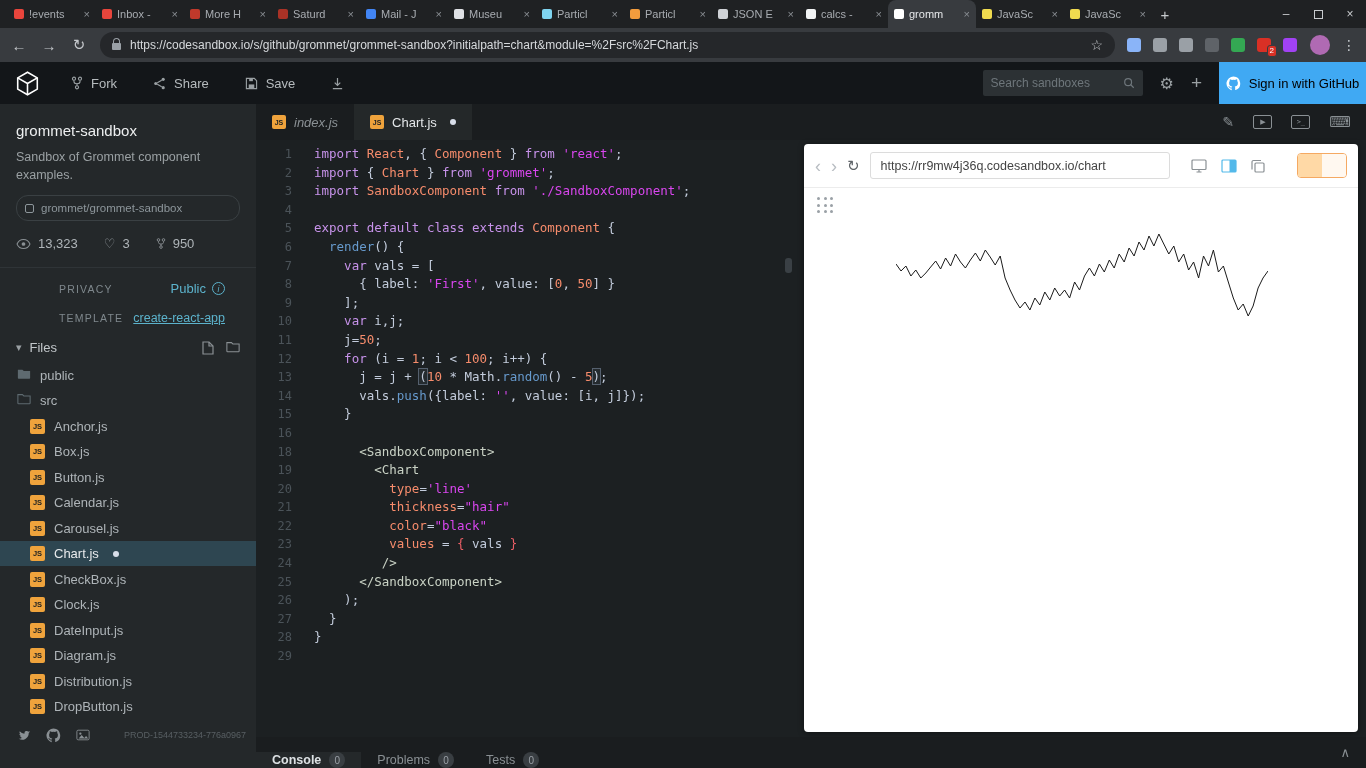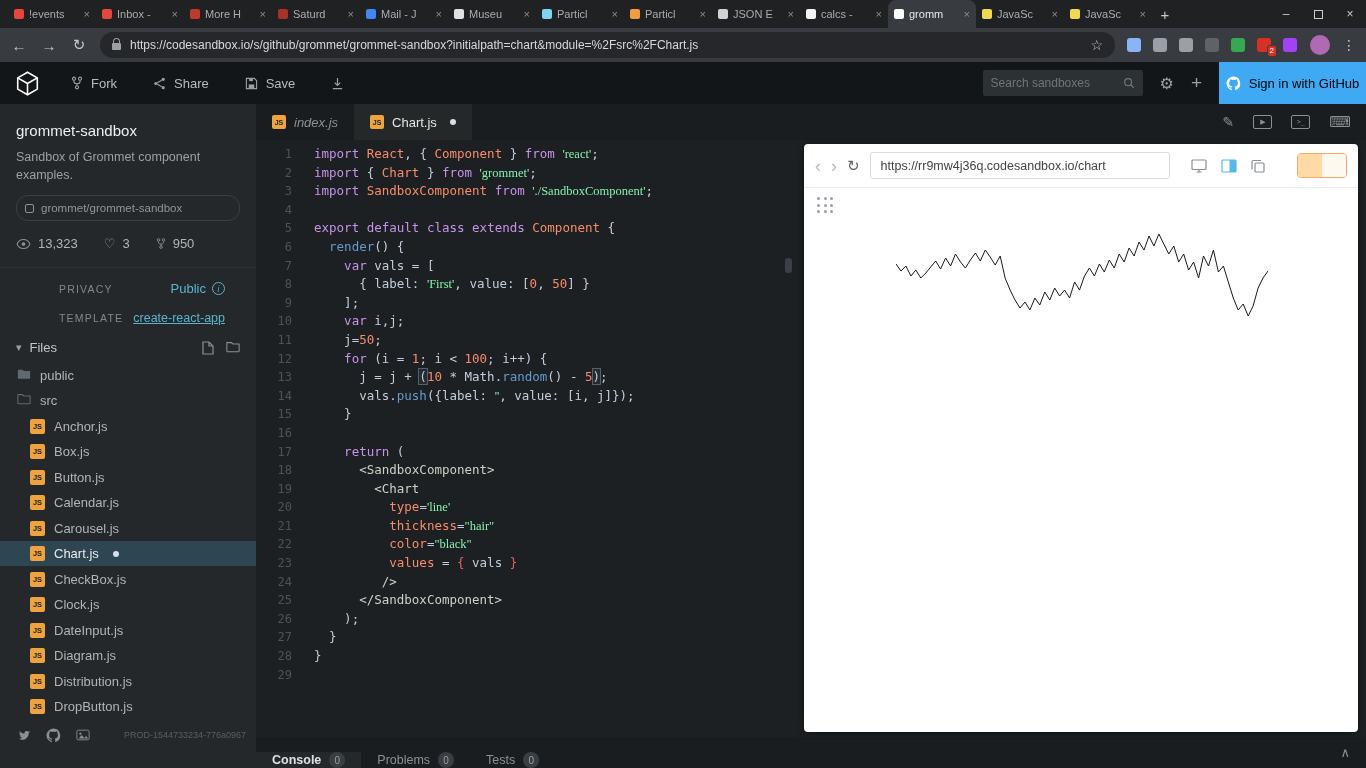--- a/index.html
+++ b/index.html
@@ -110,7 +110,7 @@
   .cl { display:flex; white-space:pre; }
   .ln { width:36px; text-align:right; color:#4B5359; flex:none; font-size:12px; }
   .lc { margin-left:22px; }
-  .c-k { color:#C792EA; } .c-s { color:#86efac;font-family:Liberation Serif, serif; } .c-n { color:#F78C6C; } .c-f { color:#6699CC; }
+  .c-k { color:#C792EA; } .c-s { color:#d946ef; } .c-n { color:#F78C6C; } .c-f { color:#6699CC; }
   .c-t { color:#F78C6C; } .c-a { color:#F78C6C; } .c-p { color:#C3CCDC; } .c-g { color:#C9D2C5; }
   .c-b { color:#EC5F67; }
   .c-m { color:#C3CCDC; outline:1px solid #55606E; background:rgba(85,96,110,.18); }

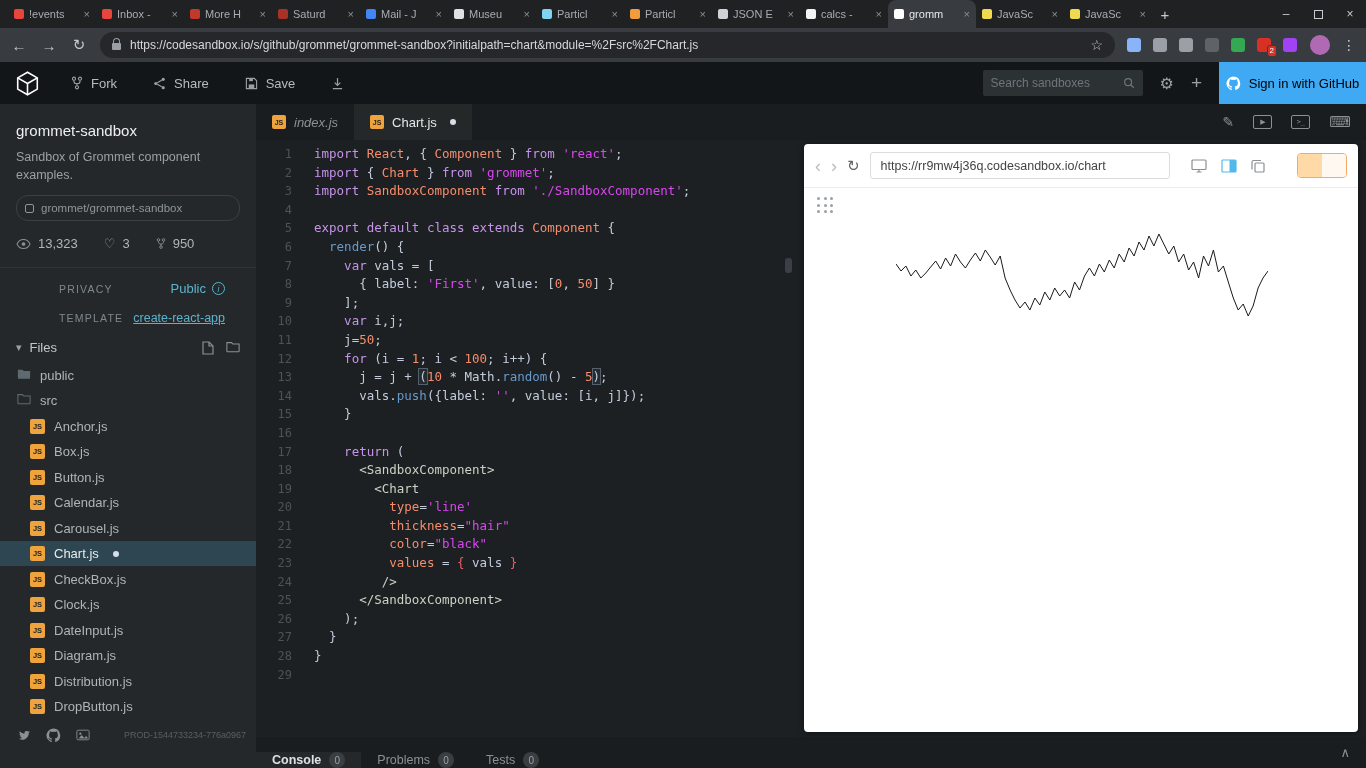--- a/index.html
+++ b/index.html
@@ -485,7 +485,6 @@
             <div class="cl"><span class="ln">14</span><span class="lc"><span class="c-p">      vals.</span><span class="c-f">push</span><span class="c-p">({label: </span><span class="c-s">''</span><span class="c-p">, value: [i, j]});</span></span></div>
             <div class="cl"><span class="ln">15</span><span class="lc"><span class="c-p">    }</span></span></div>
             <div class="cl"><span class="ln">16</span><span class="lc"></span></div>
-            <div class="cl"><span class="ln">17</span><span class="lc"><span class="c-p">    </span><span class="c-k">return</span><span class="c-p"> (</span></span></div>
             <div class="cl"><span class="ln">18</span><span class="lc"><span class="c-p">      </span><span class="c-g">&lt;SandboxComponent&gt;</span></span></div>
             <div class="cl"><span class="ln">19</span><span class="lc"><span class="c-p">        </span><span class="c-g">&lt;Chart</span></span></div>
             <div class="cl"><span class="ln">20</span><span class="lc"><span class="c-p">          </span><span class="c-a">type</span><span class="c-p">=</span><span class="c-s">'line'</span></span></div>

